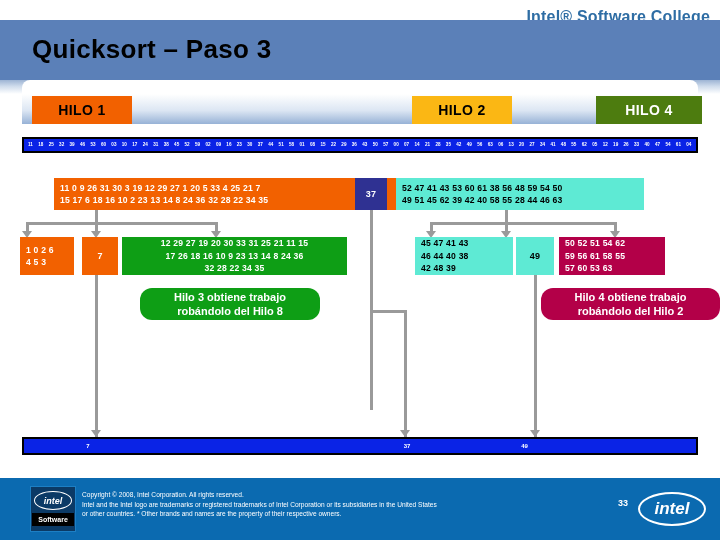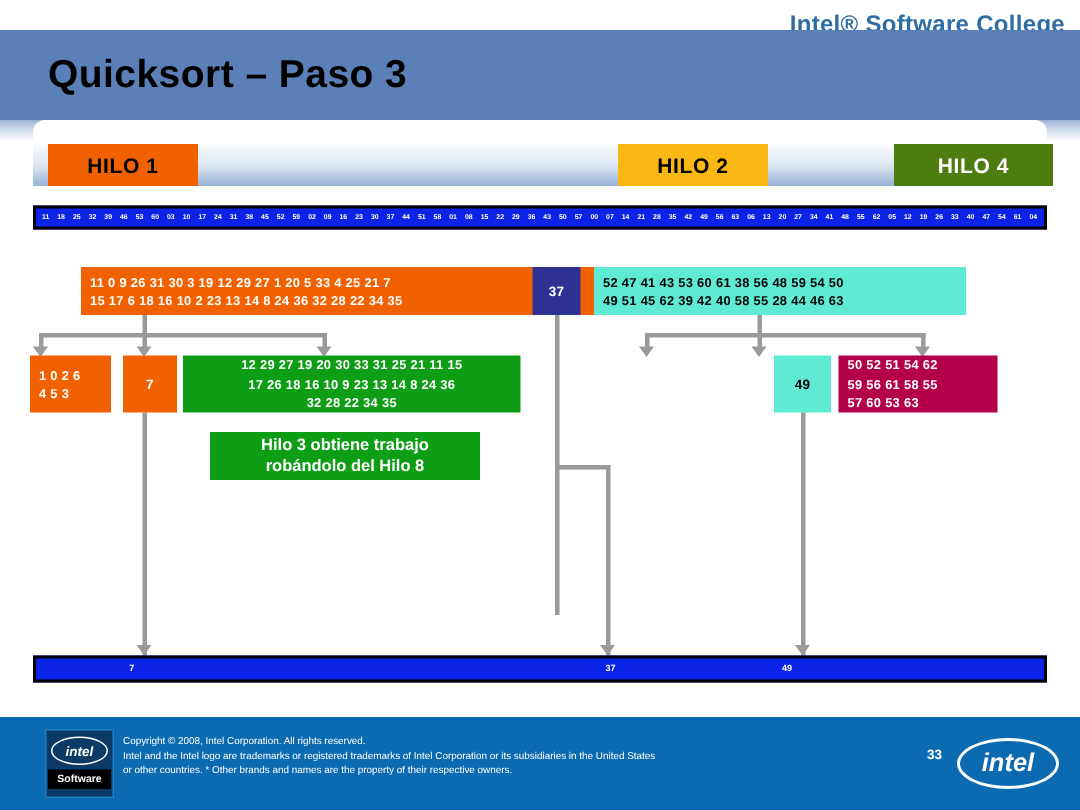--- a/index.html
+++ b/index.html
@@ -290,6 +290,11 @@
     <span class="row">32  28  22  34  35</span>
   </div>
 
+  <div class="box amber" style="left:415px; top:237px; width:98px; height:38px;">
+    <span class="row">45  47  41  43</span>
+    <span class="row">46  44  40  38</span>
+    <span class="row">42  48  39</span>
+  </div>
 
   <div class="box amber pivot" style="left:516px; top:237px; width:38px; height:38px; font-size:9px;">
     <span>49</span>

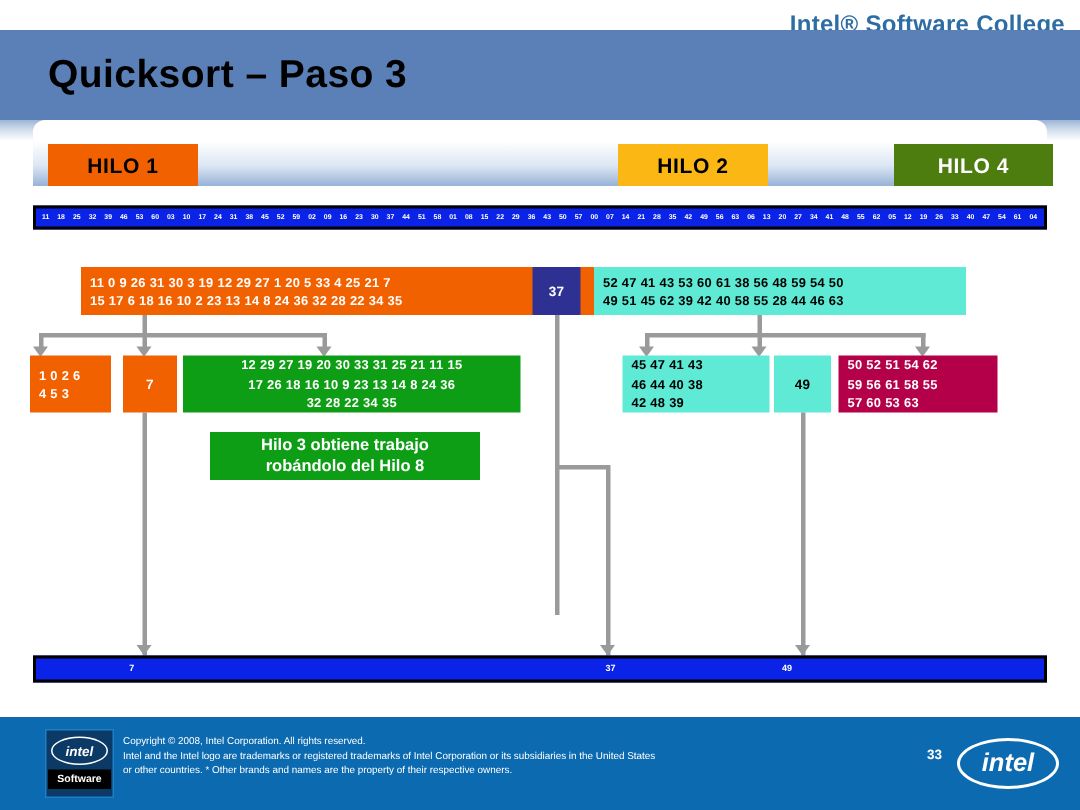--- a/index.html
+++ b/index.html
@@ -104,6 +104,7 @@
     text-align: center;
     font-size: 11px; font-weight: bold; line-height: 14px;
     padding: 4px 8px;
+    border-radius: 12px;
   }
 
   

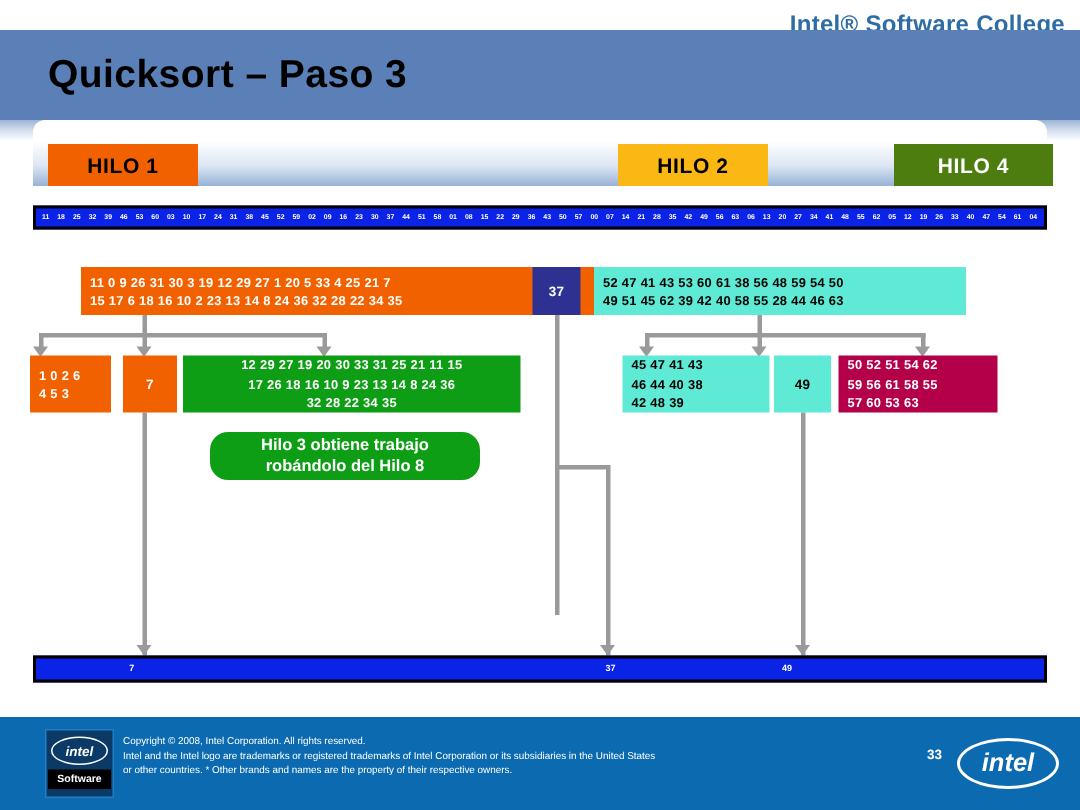--- a/index.html
+++ b/index.html
@@ -312,6 +312,10 @@
     <span>robándolo del Hilo 8</span>
   </div>
 
+  <div class="callout crimson" style="left:541px; top:288px; width:179px; height:32px;">
+    <span>Hilo 4 obtiene trabajo</span>
+    <span>robándolo del Hilo 2</span>
+  </div>
 
   <div class="conn v" style="left:94.5px; top:275px; height:162px;"></div>
   <div class="arrow" style="left:90.5px; top:430px;"></div>

